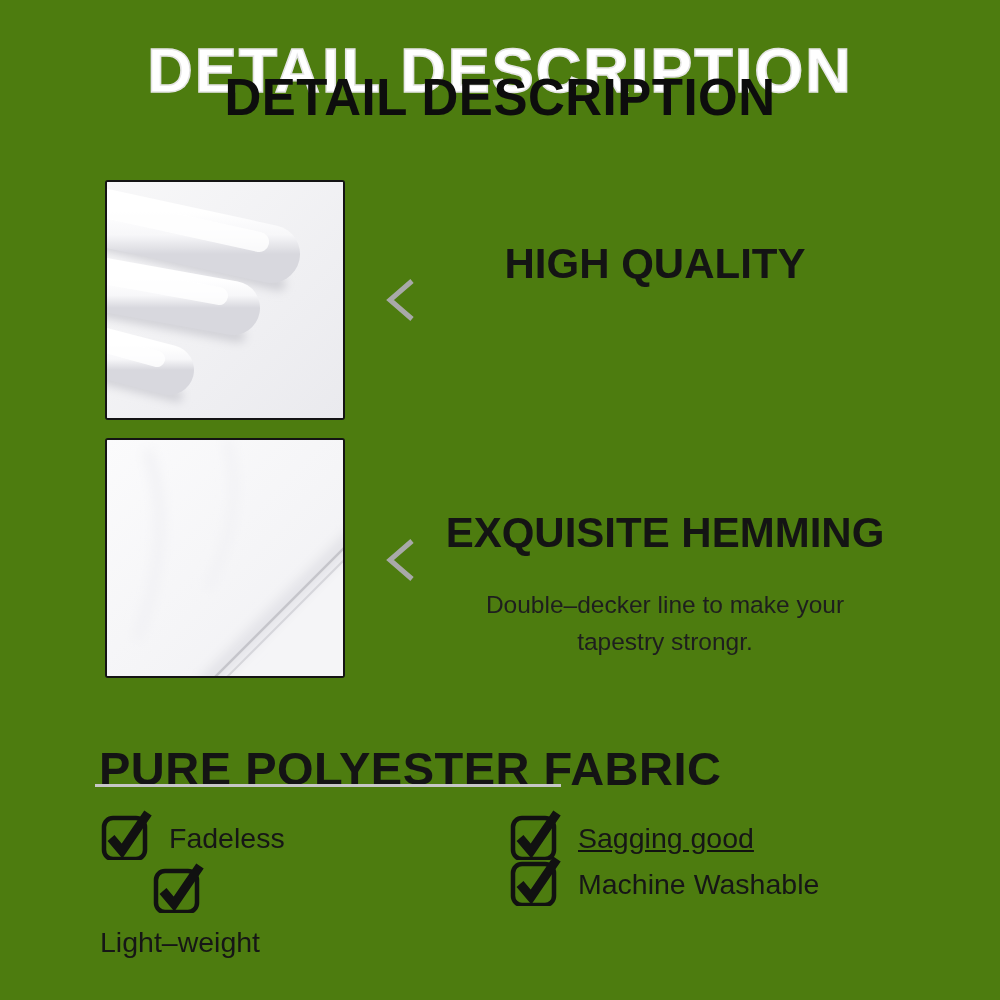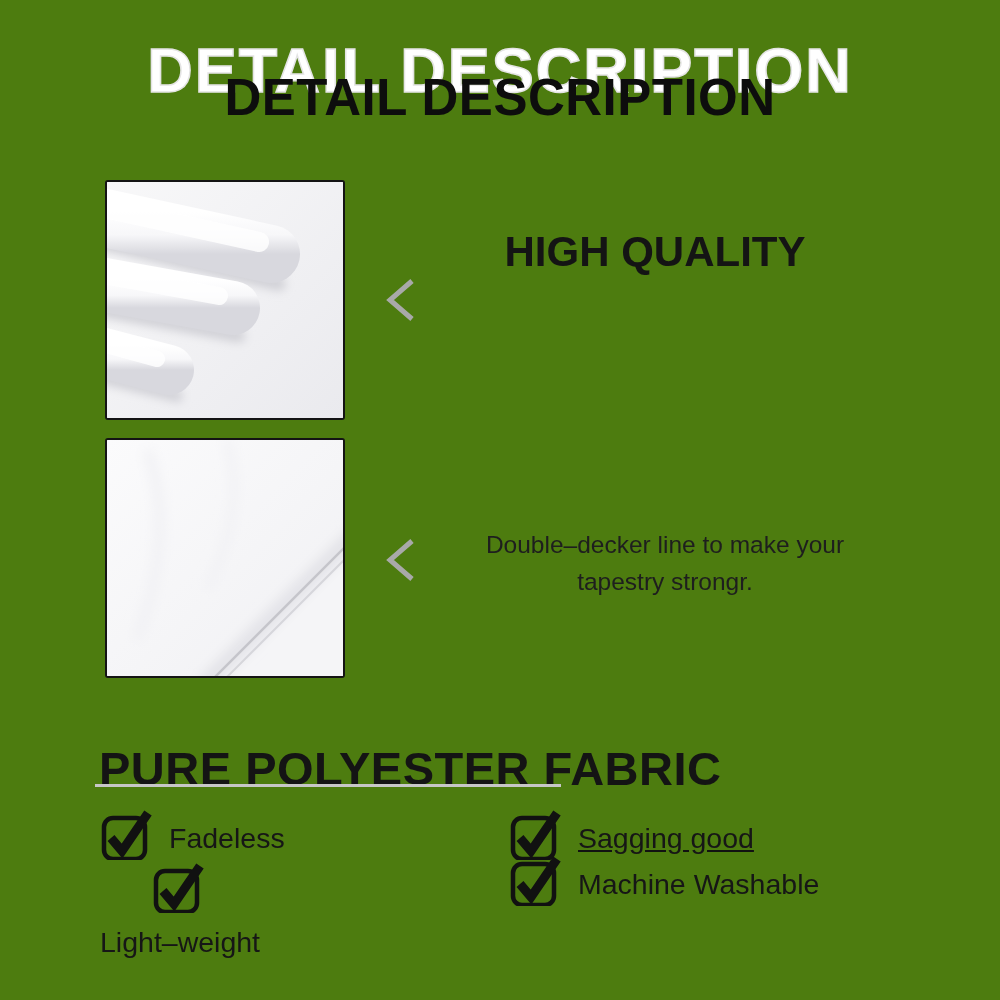--- a/index.html
+++ b/index.html
@@ -49,7 +49,7 @@
   .sec-text-0 { left:420px; top:228px; width:470px; }
   .sec-text-1 { left:420px; top:497px; width:490px; }
   .sec-heading {
-    margin:0; font-size:42px; font-weight:700; letter-spacing:0px;
+    margin:12px; font-size:42px; font-weight:700; letter-spacing:0px;
     color:#141414; white-space:nowrap;
   }
   .sec-body {

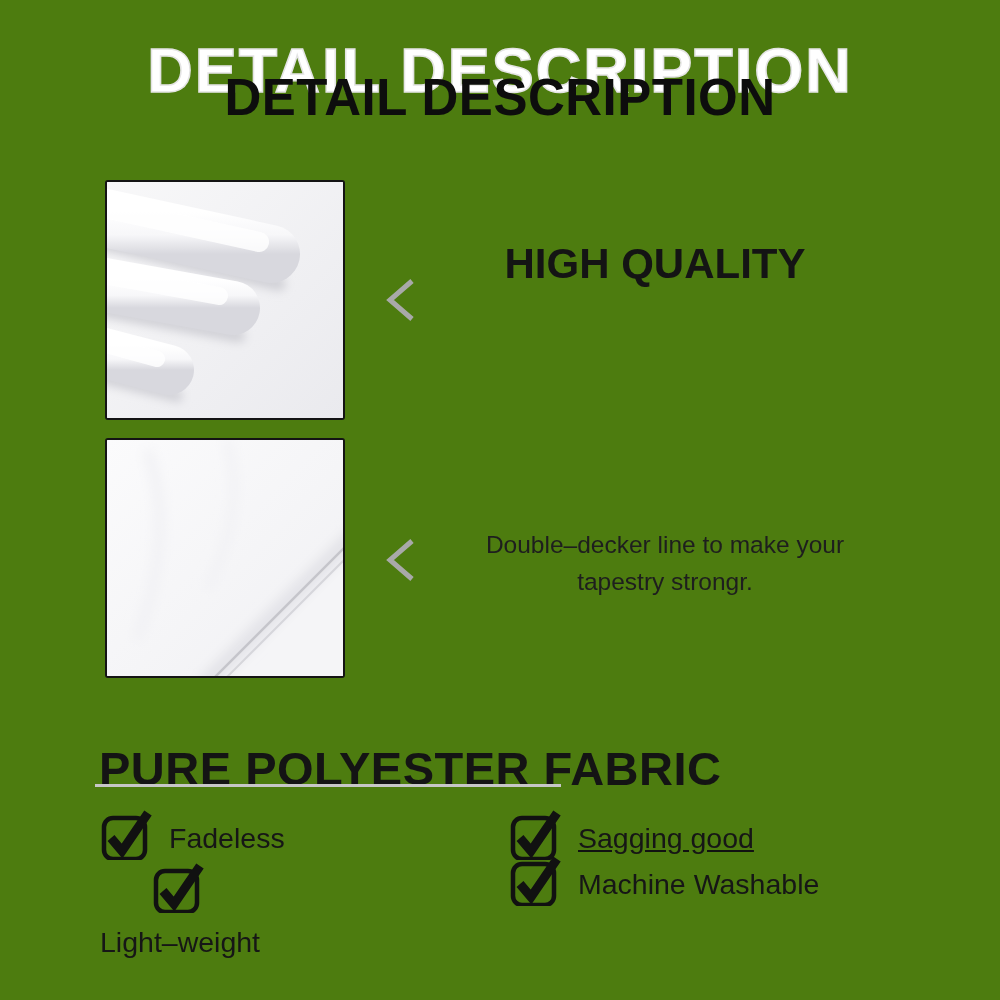--- a/index.html
+++ b/index.html
@@ -152,6 +152,7 @@
   </svg>
 
   <div class="sec-text sec-text-1">
+    <h2 class="sec-heading">EXQUISITE HEMMING</h2>
     <p class="sec-body">
       <span>Double–decker line to make your</span><br>
       <span>tapestry strongr.</span>

